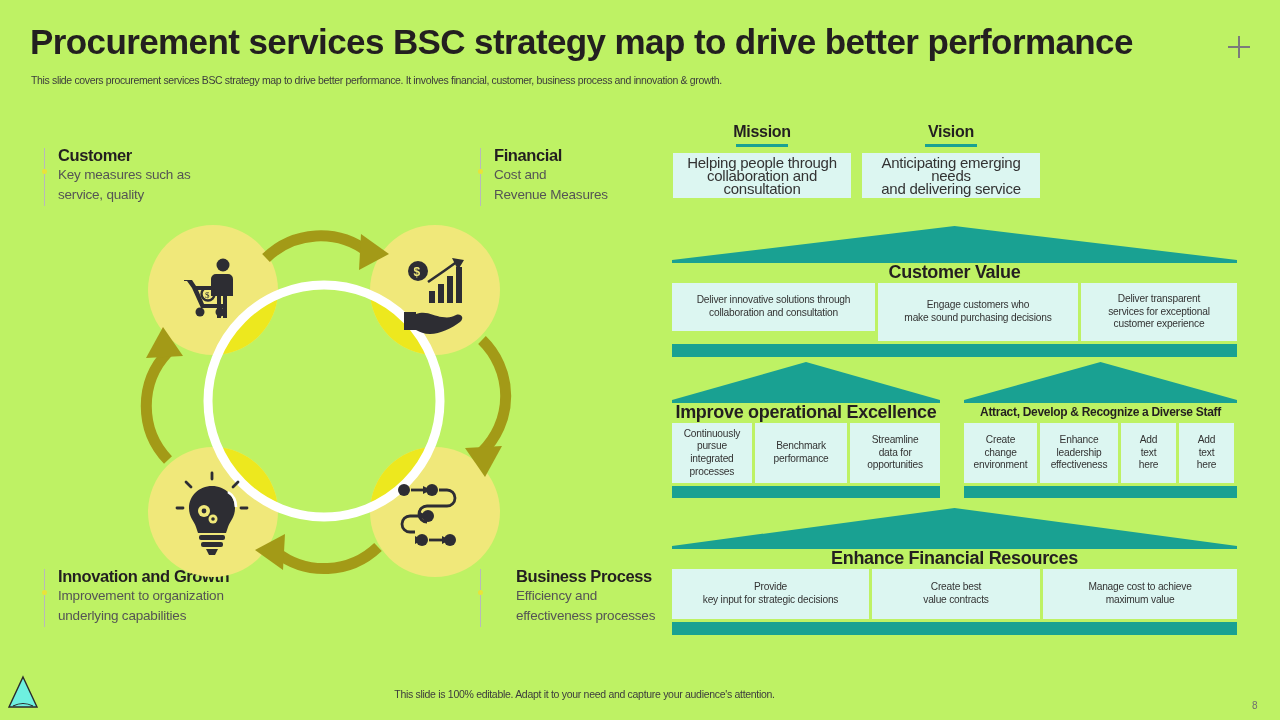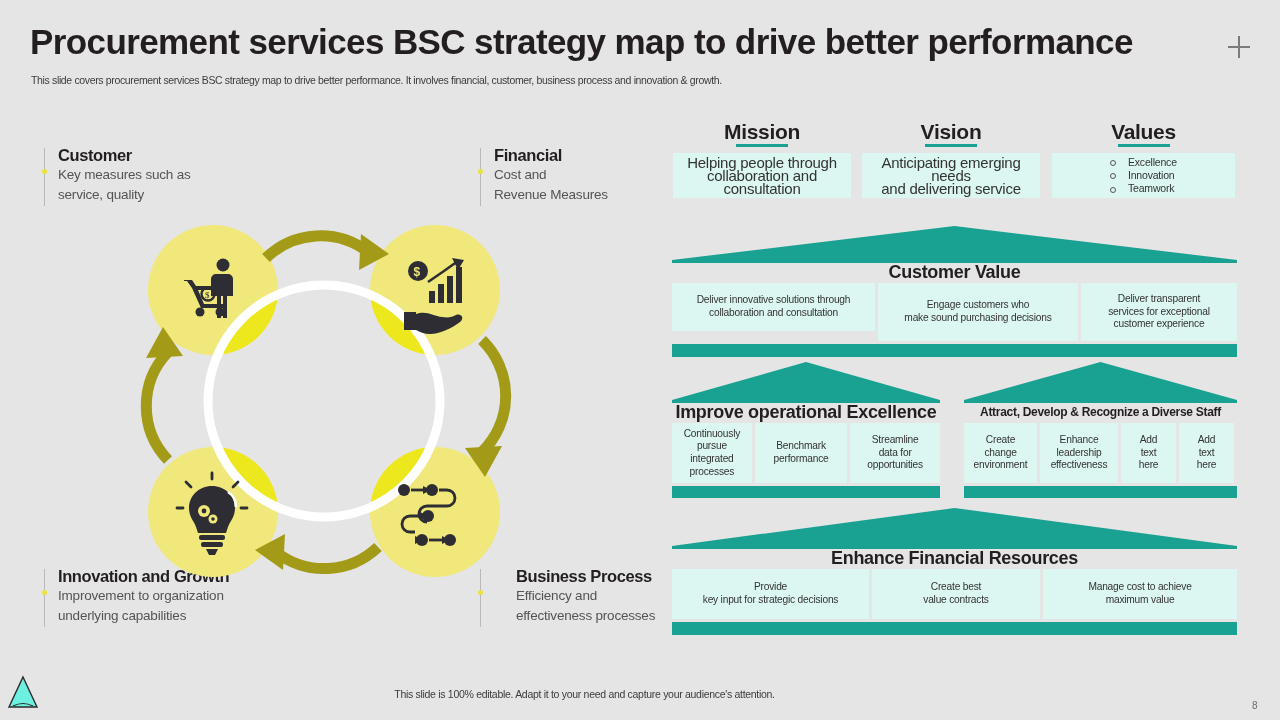--- a/index.html
+++ b/index.html
@@ -9,7 +9,7 @@
     font-family: "Liberation Sans", sans-serif;
     overflow: hidden;
   }
-  .slide { position: relative; width: 1280px; height: 720px; background:#e5e5e5; }
+  .slide { position: relative; width: 1280px; height: 720px; background:#bef264; }
 
   
   .page-title {

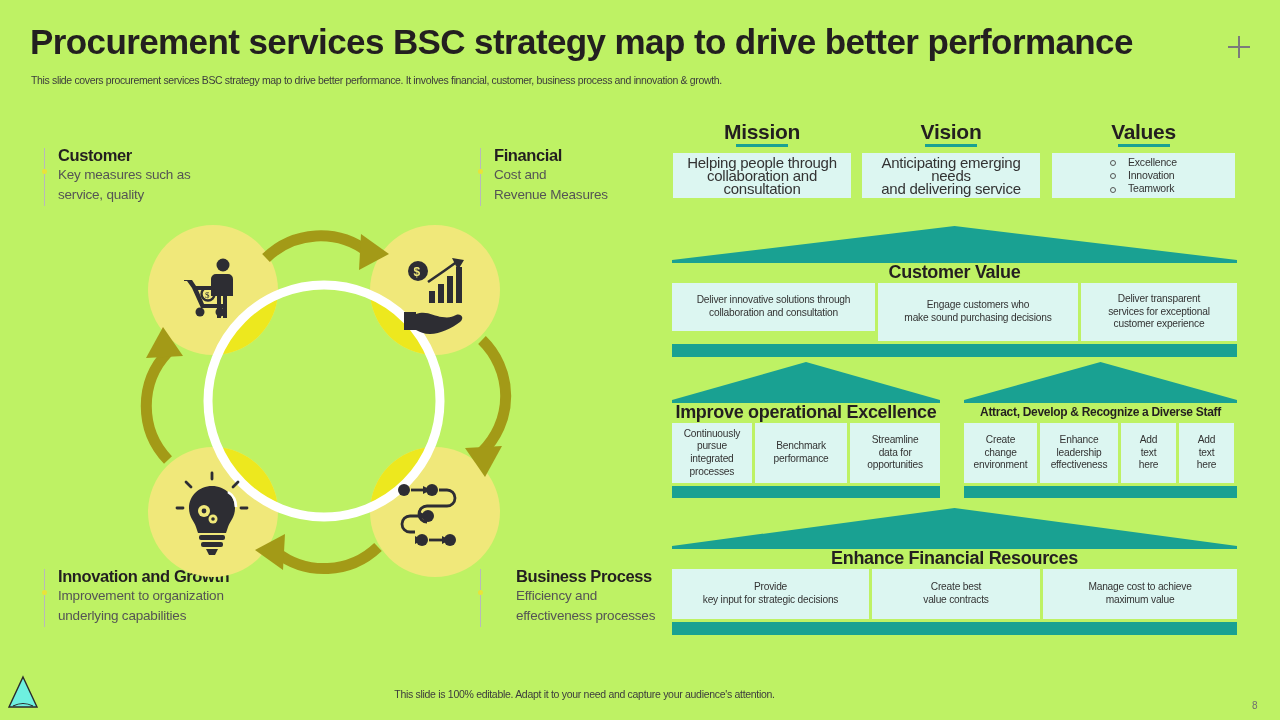--- a/index.html
+++ b/index.html
@@ -66,7 +66,7 @@
   .mvv-row { position: absolute; left: 0; top: 12px; width: 620px; height: 90px; }
   .mvv-col { position: absolute; top: 0; }
   .mvv-head {
-    text-align: center; font-size: 21px; font-weight: 700;
+    text-align: center; font-size: 16px; font-weight: 700;
     color: #231f20; letter-spacing: -0.3px; line-height: 20px;
   }
   .mvv-underline {

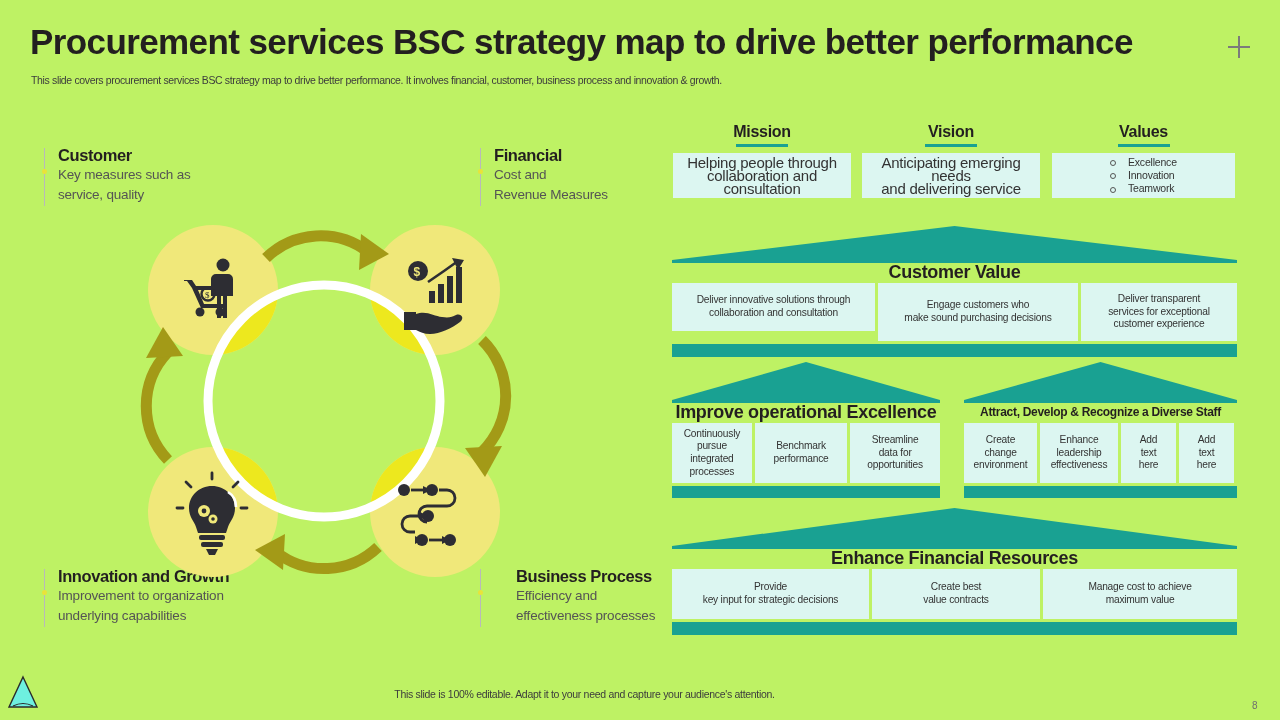--- a/index.html
+++ b/index.html
@@ -307,15 +307,6 @@
         </div>
       </div>
 
-      <div class="mvv-col" style="left:392px; width:183px;">
-        <div class="mvv-head">Values</div>
-        <div class="mvv-underline"></div>
-        <div class="mvv-list">
-          <div class="li">Excellence</div>
-          <div class="li">Innovation</div>
-          <div class="li">Teamwork</div>
-        </div>
-      </div>
     </div>
 
     <div class="temple" style="left:12px; top:116px; width:565px;">

